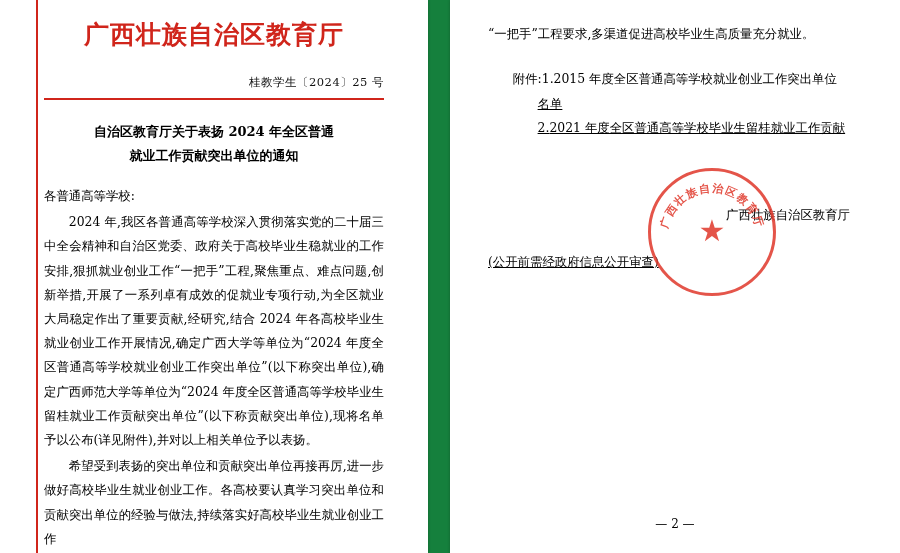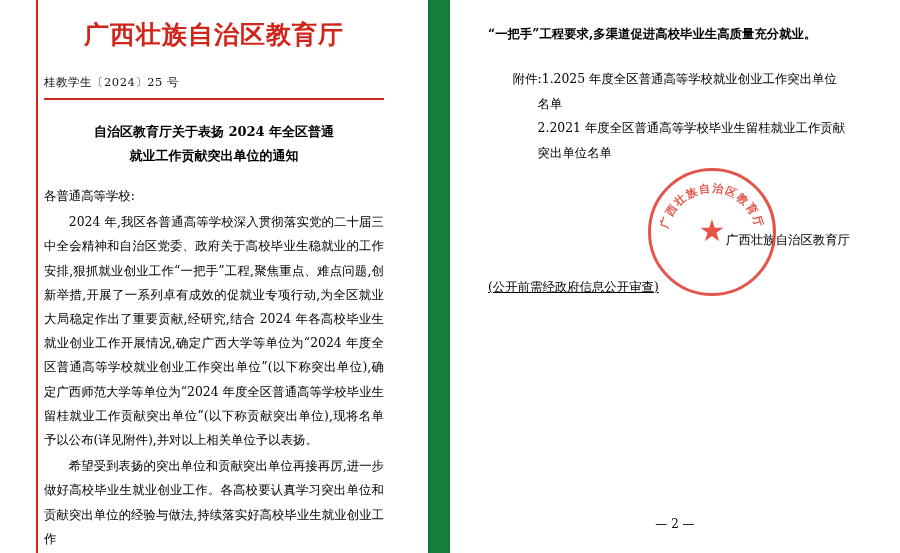--- a/index.html
+++ b/index.html
@@ -109,7 +109,6 @@
     line-height: 2.0;
     color: #000;
     text-align: justify;
-    font-weight: bold;
   }
   .p2-text p { margin: 0 0 2px 0; }
   .attach-block {

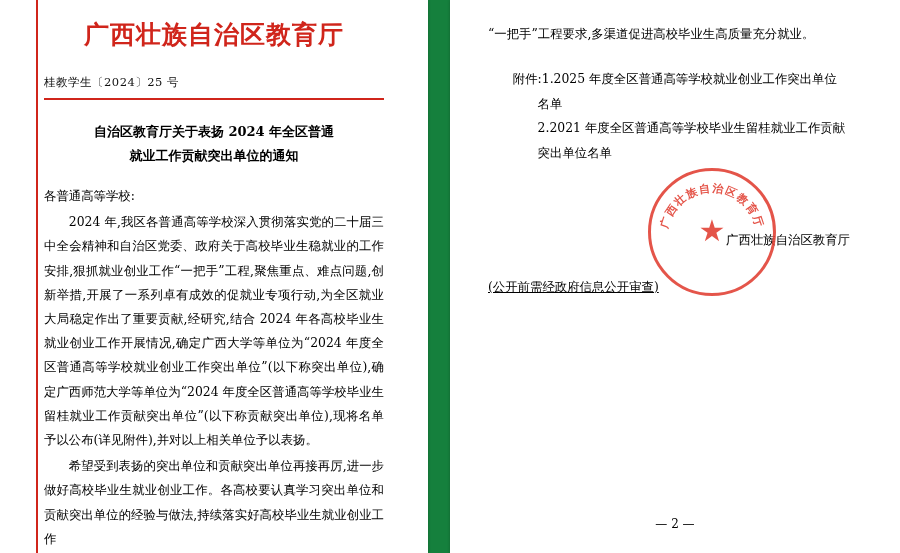--- a/index.html
+++ b/index.html
@@ -47,7 +47,7 @@
     white-space: nowrap;
   }
   .doc-number {
-    text-align: left;
+    text-align: right;
     font-size: 11.5px;
     margin-top: 24px;
     letter-spacing: 0.5px;

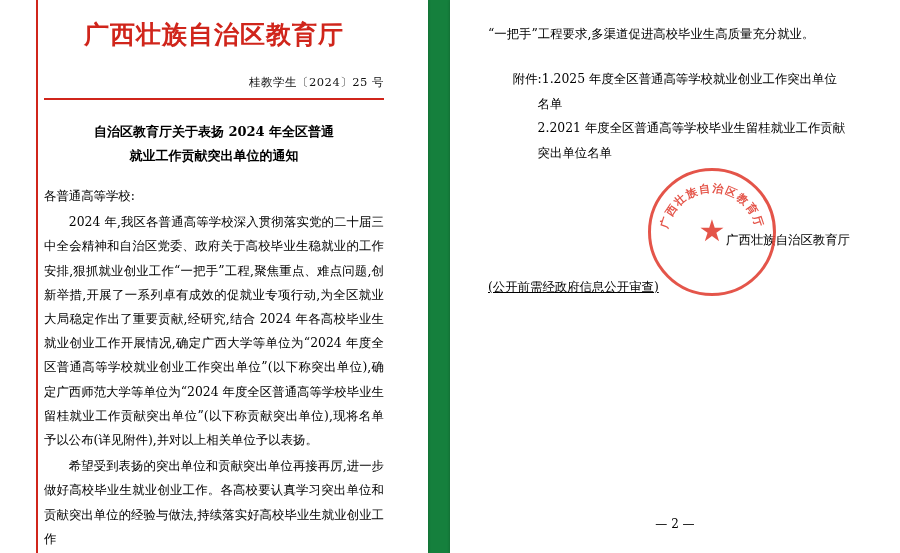--- a/index.html
+++ b/index.html
@@ -223,7 +223,7 @@
 
       <div class="attach-block">
         <div class="attach-line">
-          <span>附件:</span><span>1.</span><span>2025 年度全区普通高等学校就业创业工作突出单位</span>
+          <span>附件:</span><span>1.</span><span>2015 年度全区普通高等学校就业创业工作突出单位</span>
         </div>
         <div class="attach-sub">名单</div>
         <div class="attach-sub">

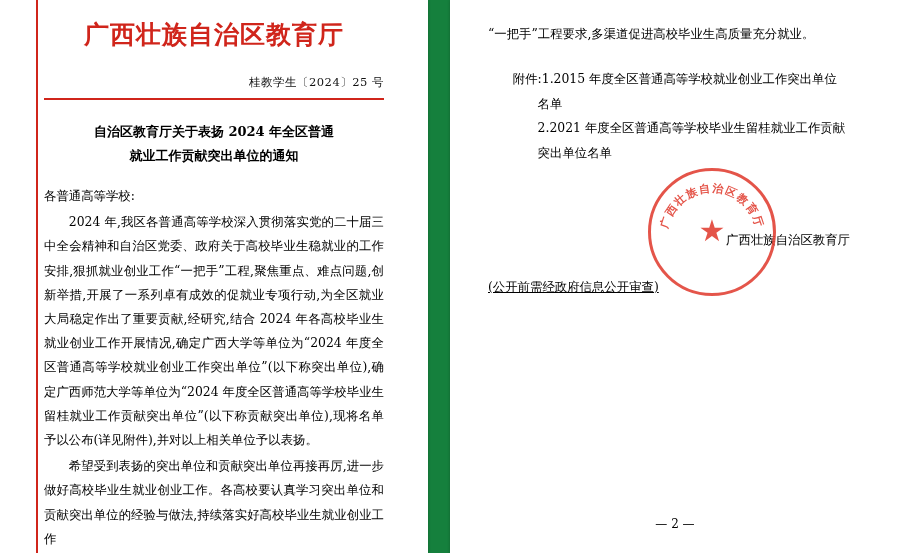--- a/index.html
+++ b/index.html
@@ -117,7 +117,7 @@
     line-height: 2.0;
   }
   .attach-line { text-indent: 2em; }
-  .attach-sub { text-indent: 4em; }
+  .attach-sub { text-indent: 4em; text-decoration: underline; }
   .signature {
     margin-top: 62px;
     text-align: right;

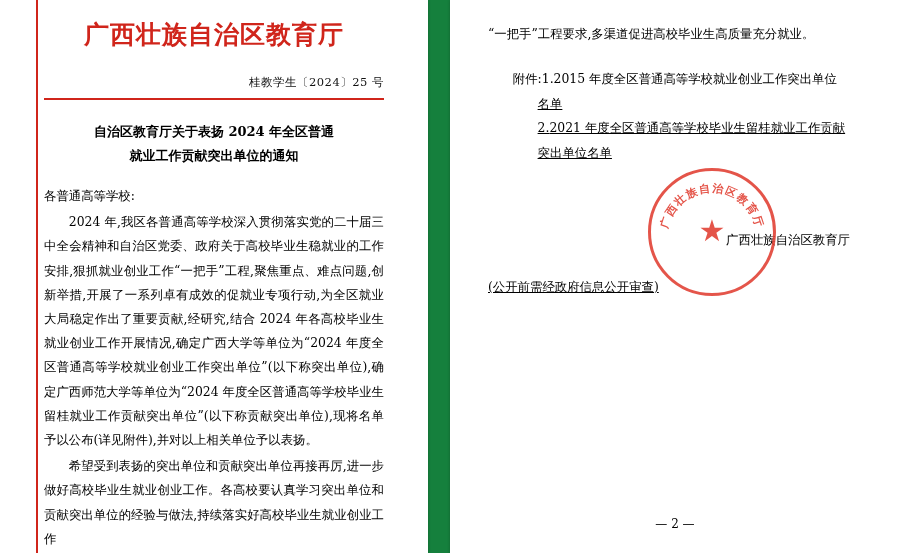--- a/index.html
+++ b/index.html
@@ -229,7 +229,6 @@
         <div class="attach-sub">
           <span>2.</span><span>2021 年度全区普通高等学校毕业生留桂就业工作贡献</span>
         </div>
-        <div class="attach-sub">突出单位名单</div>
       </div>
 
       <div class="signature">

